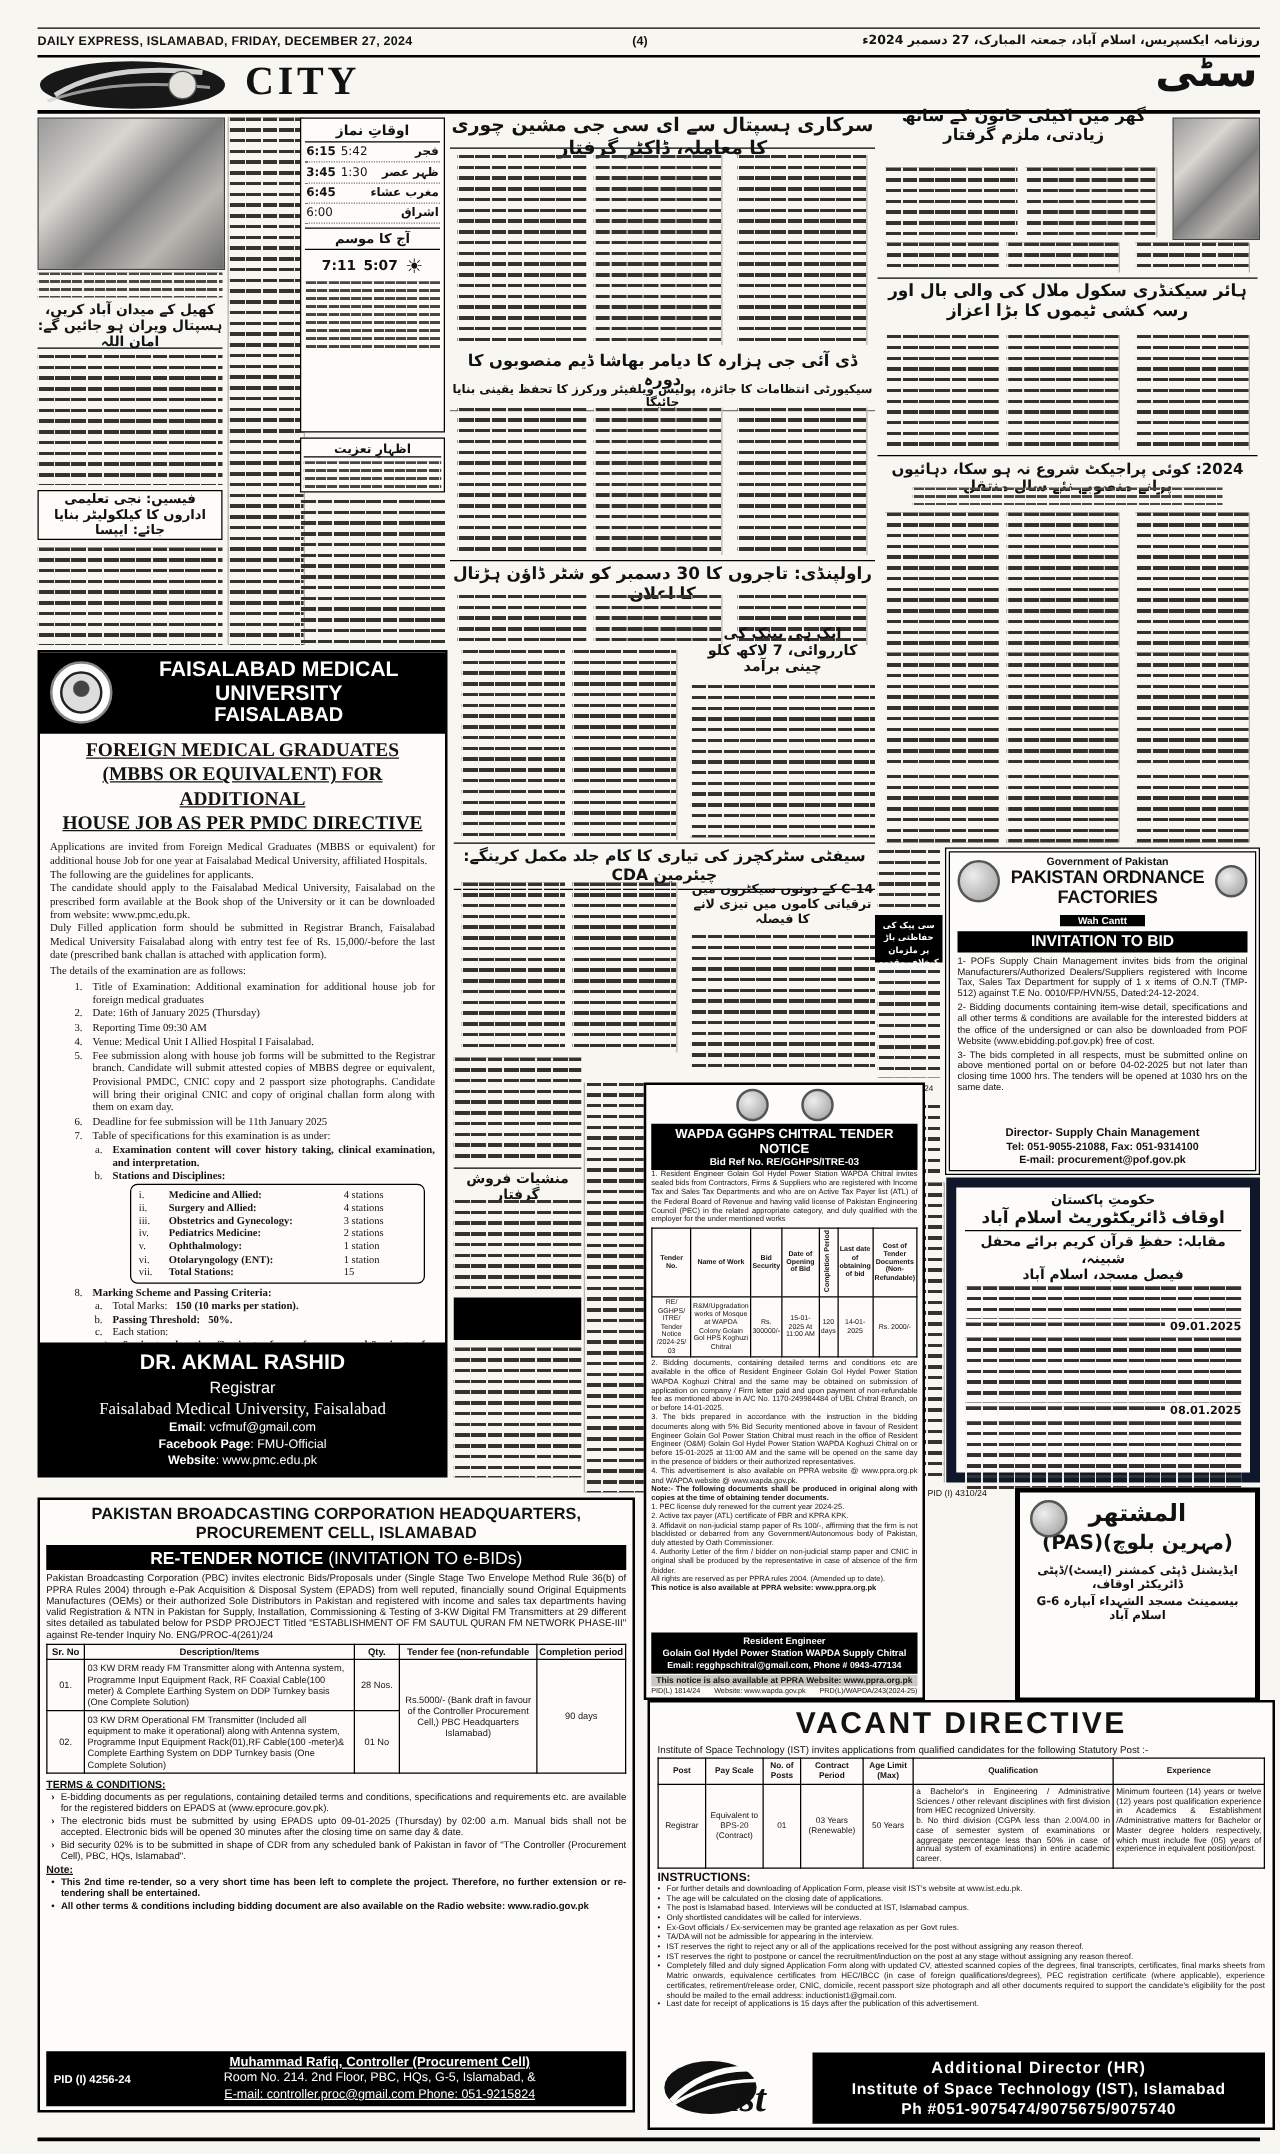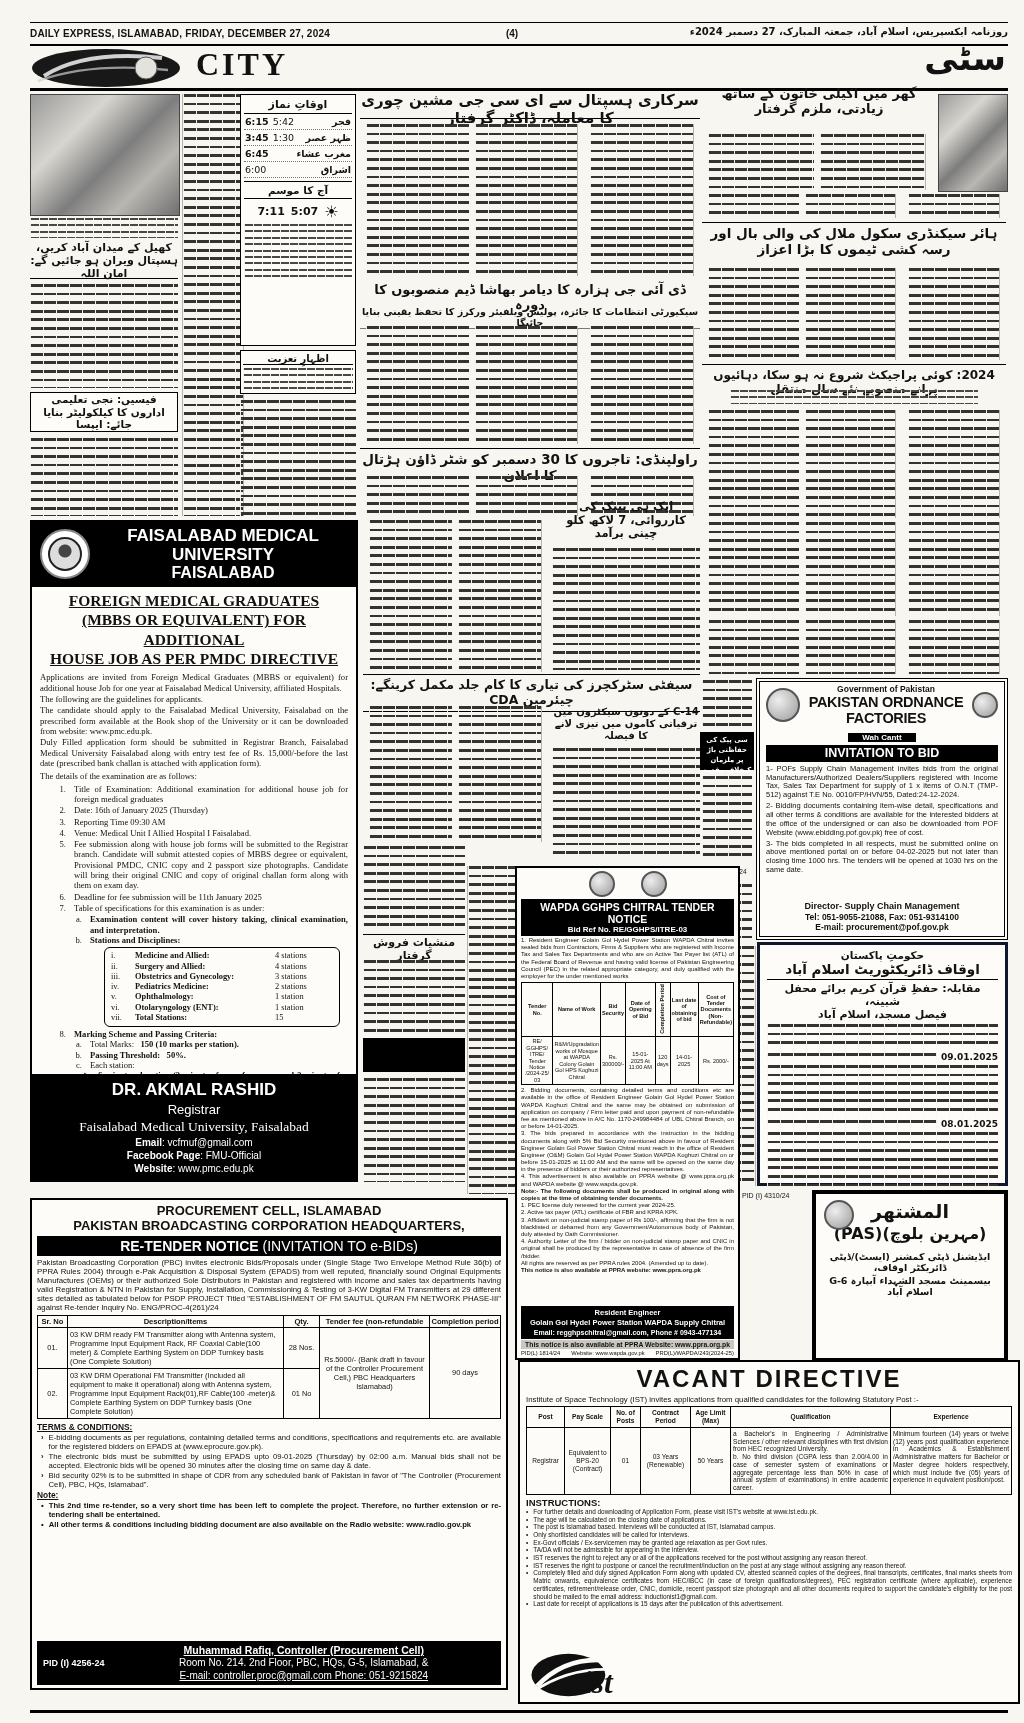--- a/index.html
+++ b/index.html
@@ -530,7 +530,7 @@
   </div>
 </div>
 
-<div class="abs ur" style="left:757px;top:942px;width:251px;height:244px;border:3px solid #0f172a;background:#fdfcf8;box-sizing:border-box;padding:4px 7px">
+<div class="abs ur" style="left:757px;top:942px;width:251px;height:244px;border:8px solid #0f172a;background:#fdfcf8;box-sizing:border-box;padding:4px 7px">
   <div style="text-align:center;font-size:10.5px;font-weight:bold">حکومتِ پاکستان</div>
   <div style="text-align:center;font-size:13.5px;font-weight:bold;border-bottom:1px solid #000;padding-bottom:2px">اوقاف ڈائریکٹوریٹ اسلام آباد</div>
   <div style="text-align:center;font-size:11px;font-weight:bold;margin-top:2px">مقابلہ: حفظِ قرآن کریم برائے محفل شبینہ،</div>

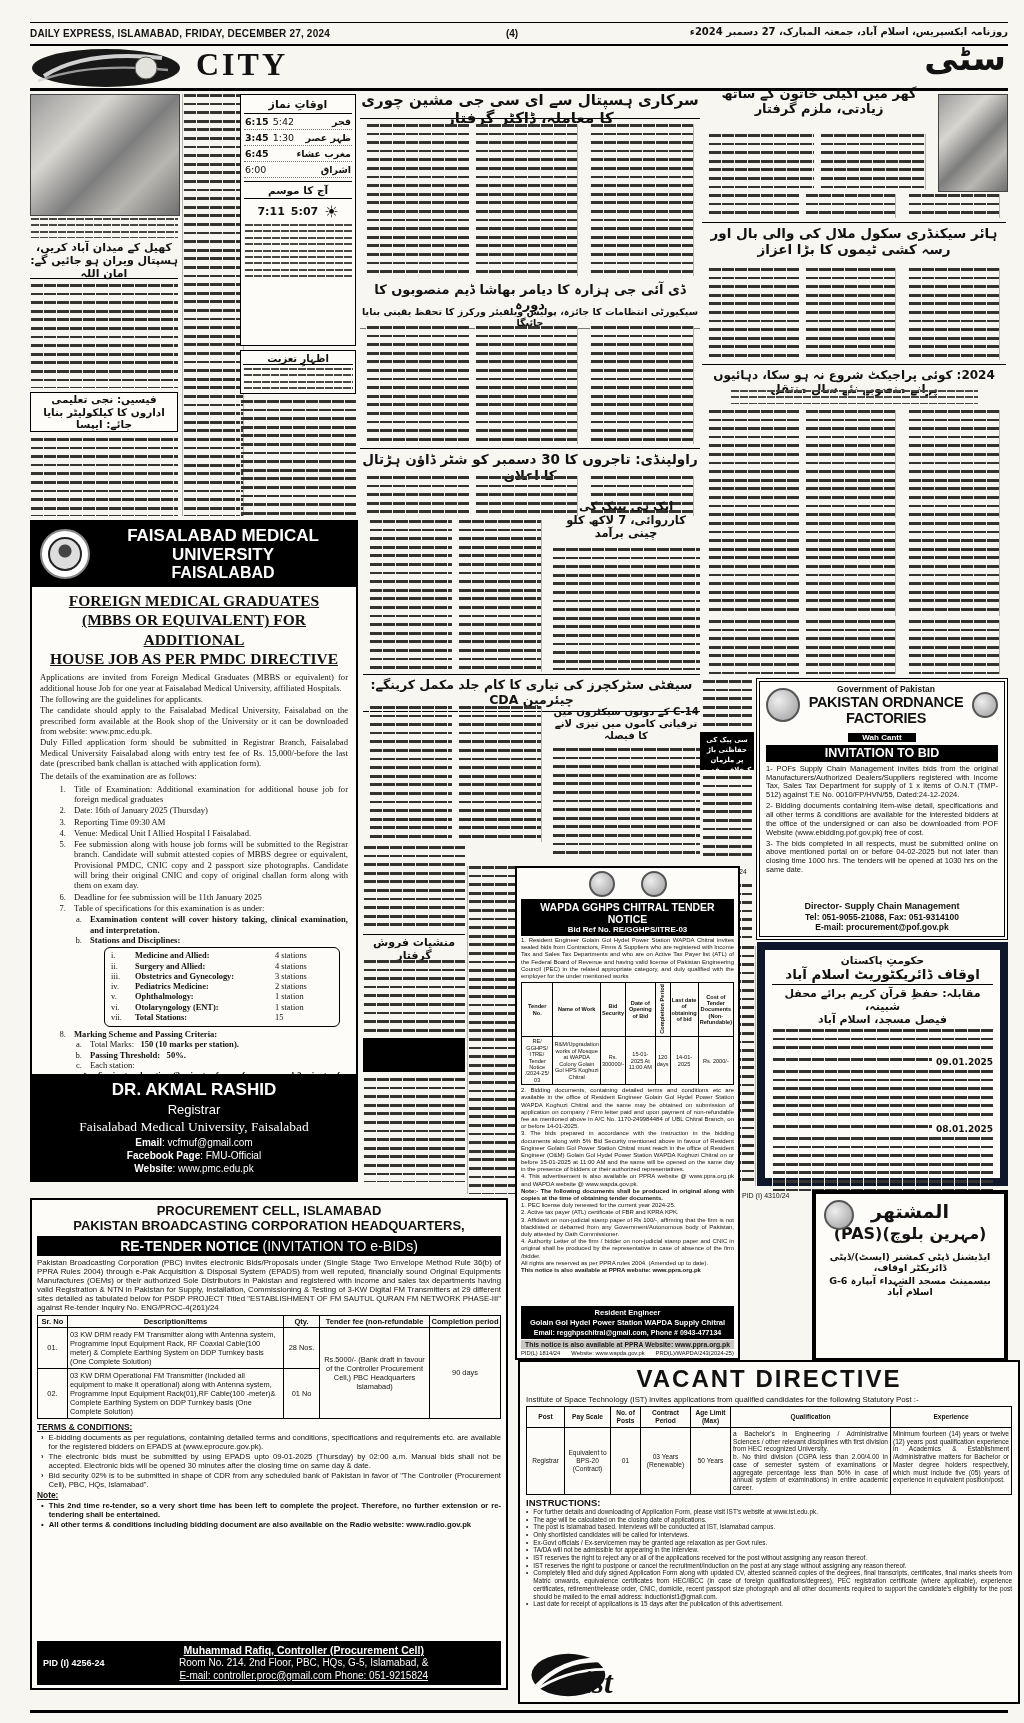--- a/index.html
+++ b/index.html
@@ -362,8 +362,8 @@
 
 <div class="abs box vflex" style="left:30px;top:1198px;width:478px;height:492px;border-width:2px;padding:3px 5px">
   <div class="hl" style="font-size:13px">
+    <div>PAKISTAN BROADCASTING CORPORATION HEADQUARTERS,</div>
     <div>PROCUREMENT CELL, ISLAMABAD</div>
-    <div>PAKISTAN BROADCASTING CORPORATION HEADQUARTERS,</div>
   </div>
   <div class="blackbar" style="text-align:center;font-size:14px;padding:2px 0;margin:2px 0">
     <b>RE-TENDER NOTICE</b><span> (INVITATION TO e-BIDs)</span>

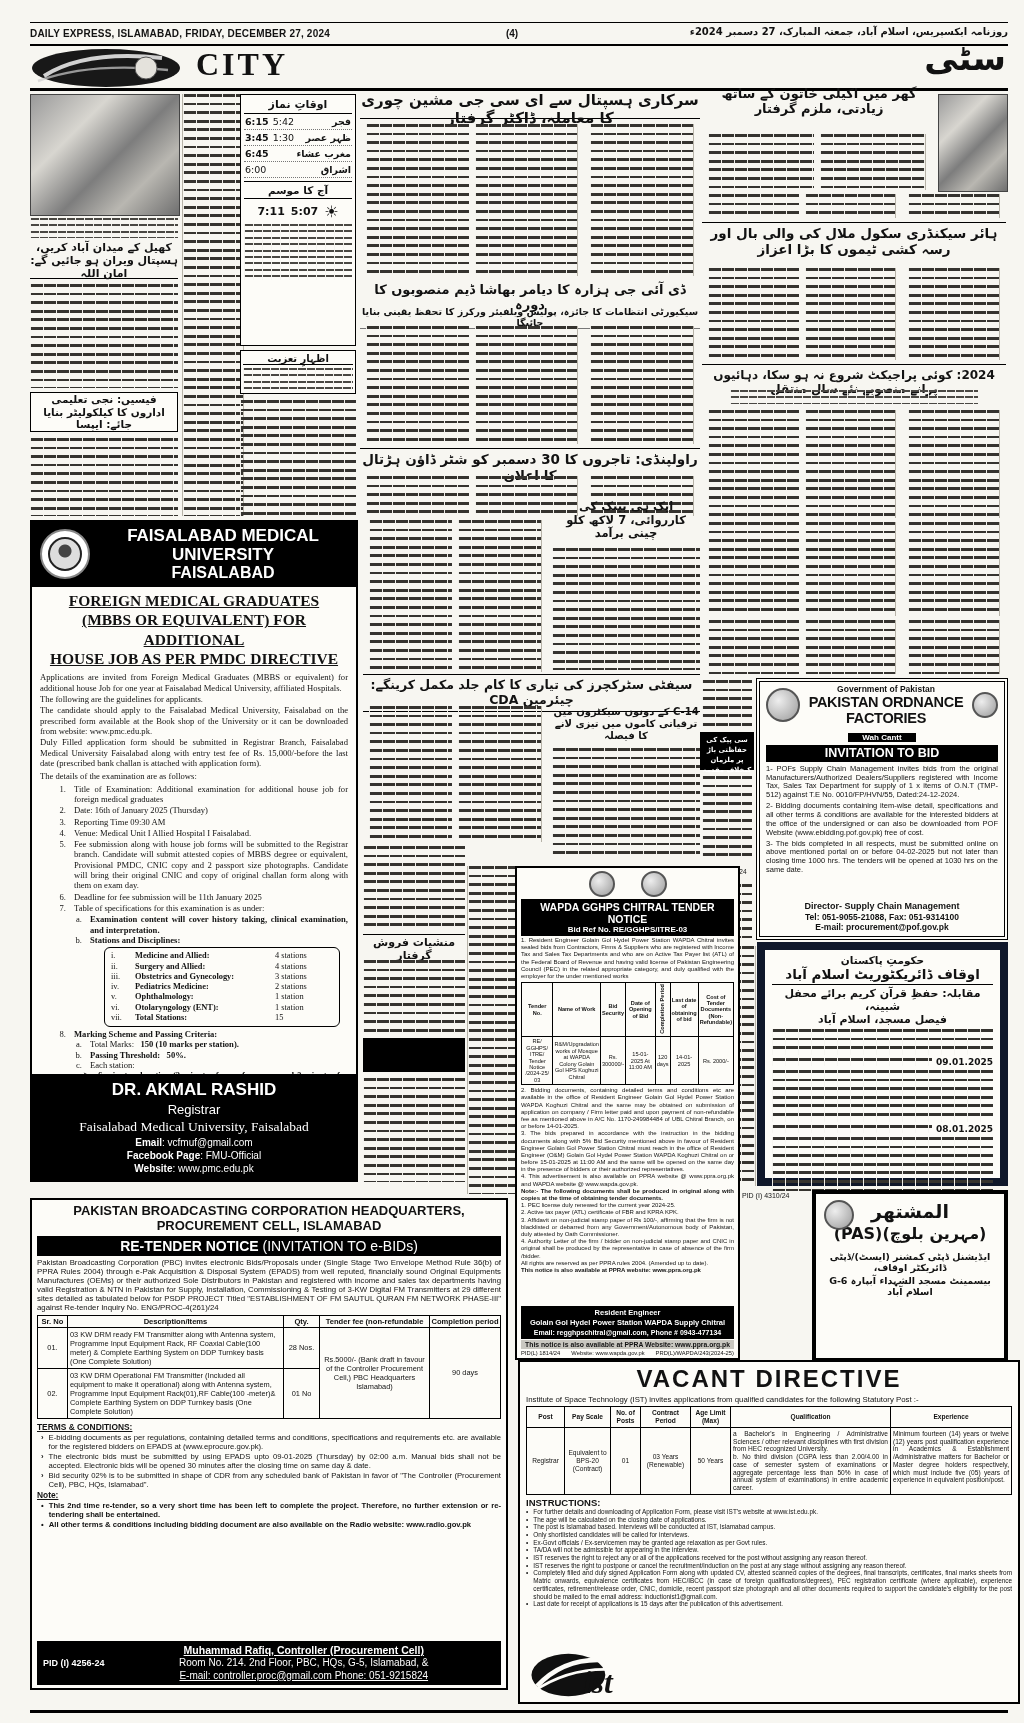--- a/index.html
+++ b/index.html
@@ -656,6 +656,11 @@
         <text x="58" y="46" font-size="34" font-weight="bold" font-style="italic" fill="#101010" font-family="Liberation Serif, serif">ist</text>
       </svg>
     </span>
+    <span class="blackbar" style="flex:1;text-align:center;padding:4px 0;line-height:1.3">
+      <div style="font-size:13px;font-weight:bold;letter-spacing:1px">Additional Director (HR)</div>
+      <div style="font-size:12.5px;font-weight:bold;letter-spacing:.5px">Institute of Space Technology (IST), Islamabad</div>
+      <div style="font-size:12.5px;font-weight:bold;letter-spacing:.5px">Ph #051-9075474/9075675/9075740</div>
+    </span>
   </div>
 </div>
 

